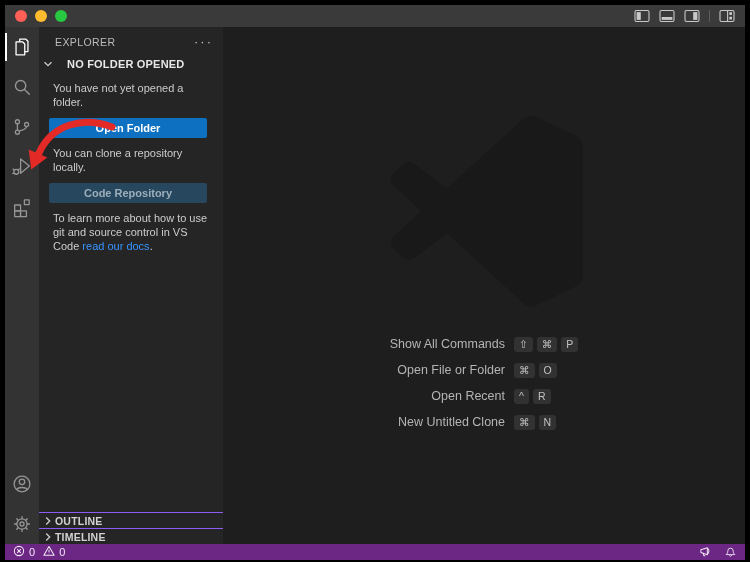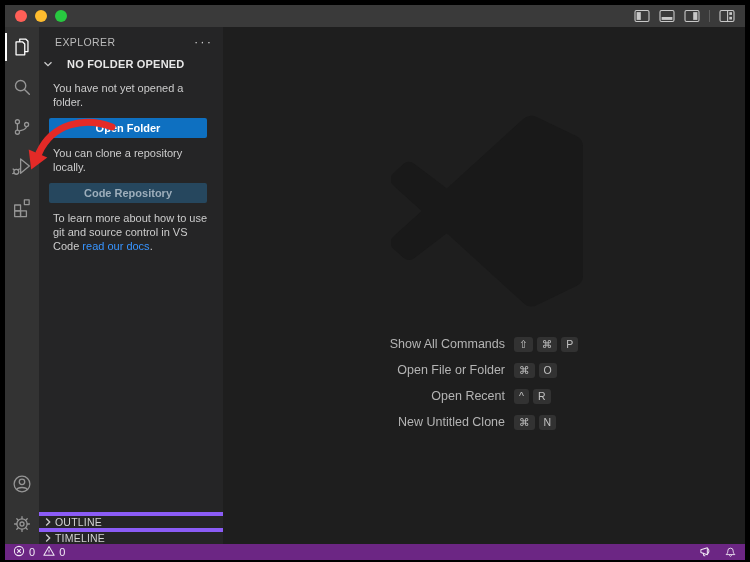--- a/index.html
+++ b/index.html
@@ -37,7 +37,7 @@
   .link { color:#3794ff; cursor:pointer; }
   .sb-bottom { margin-top:auto; }
   .collapsed-row { display:flex; align-items:center; gap:3px; height:16px; padding-left:5px;
-                   border-top:4px solid #8b5cf6; font-weight:normal; font-size:10.5px; color:#d2d2d2; letter-spacing:.2px; cursor:pointer; }
+                   border-top:1px solid #8b5cf6; font-weight:bold; font-size:10.5px; color:#d2d2d2; letter-spacing:.2px; cursor:pointer; }
 
   .editor { flex:1; position:relative; background:#1e1e1e; overflow:hidden; }
   .watermark { position:absolute; left:168px; top:88px; width:192px; height:192px; }

